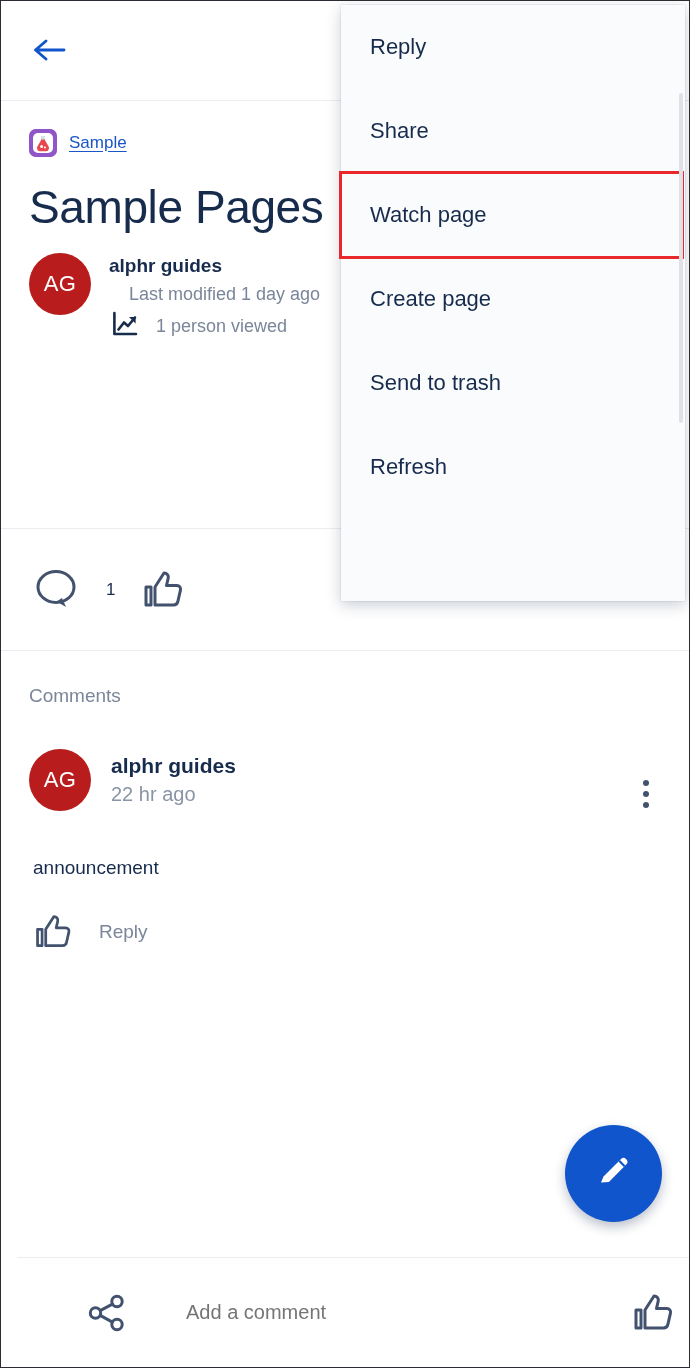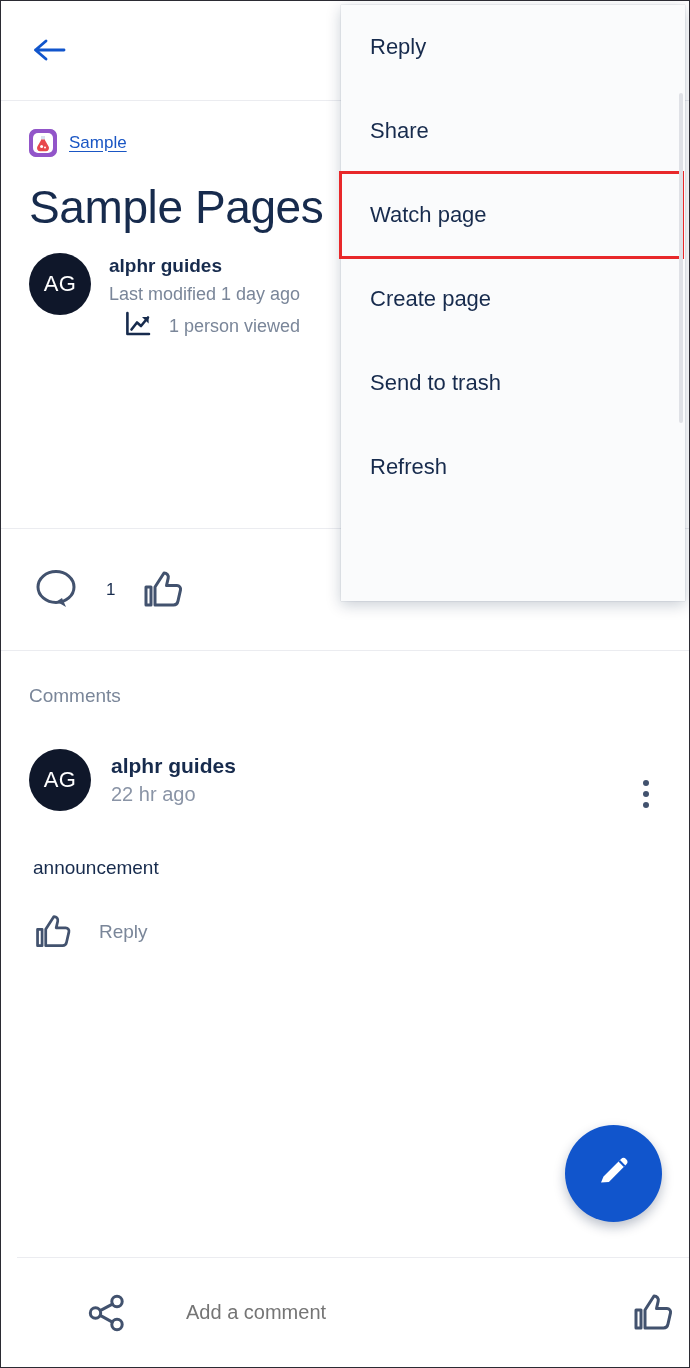--- a/index.html
+++ b/index.html
@@ -71,7 +71,7 @@
   .avatar {
     width: 62px; height: 62px;
     border-radius: 50%;
-    background: #0f172a;
+    background: #b91c1c;
     color: #ffffff;
     display: flex; align-items: center; justify-content: center;
     font-size: 22px; font-weight: 400;

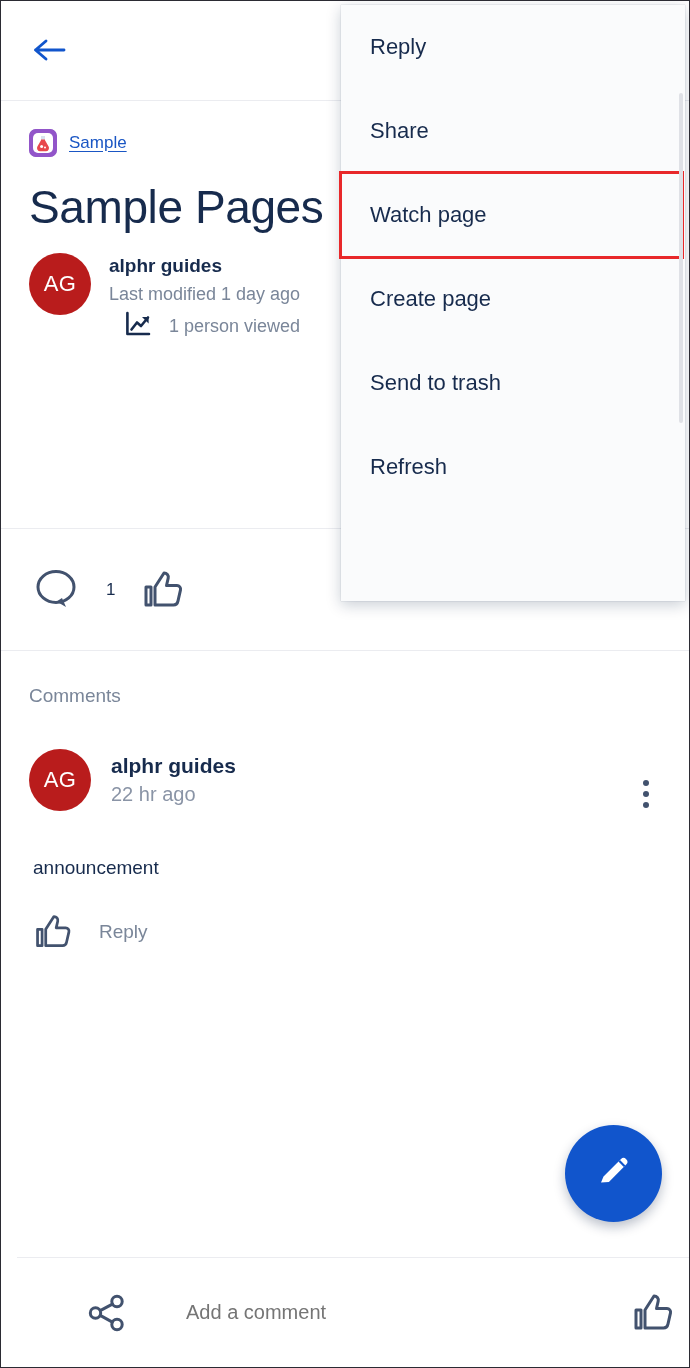--- a/index.html
+++ b/index.html
@@ -85,7 +85,7 @@
   }
   .meta-modified {
     font-size: 18px; color: #7a8699;
-    margin-bottom: 6px; white-space: nowrap;
+    margin-bottom: 6px; white-space: nowrap; margin-left: 20px;
   }
   .meta-views {
     display: flex; align-items: center; gap: 14px;

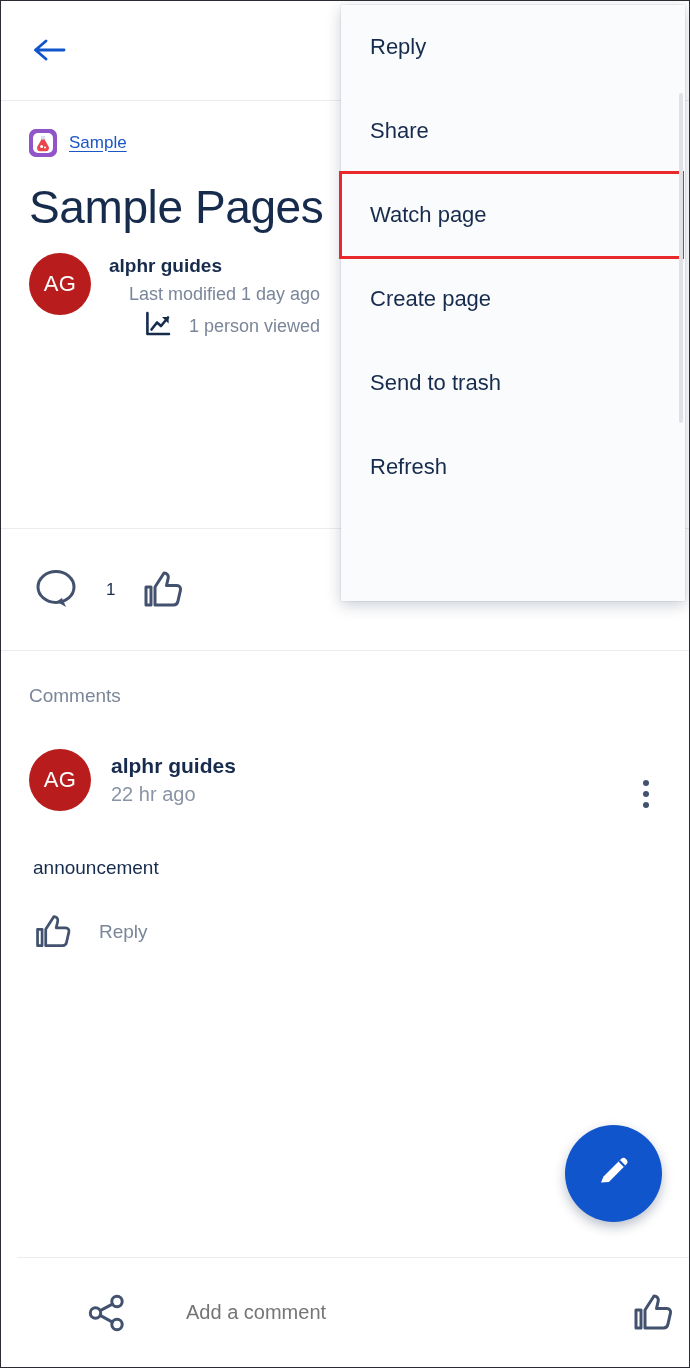--- a/index.html
+++ b/index.html
@@ -91,7 +91,6 @@
     display: flex; align-items: center; gap: 14px;
     font-size: 18px; color: #7a8699;
     padding-left: 3px;
-    justify-content: flex-end;
   }
 
   

